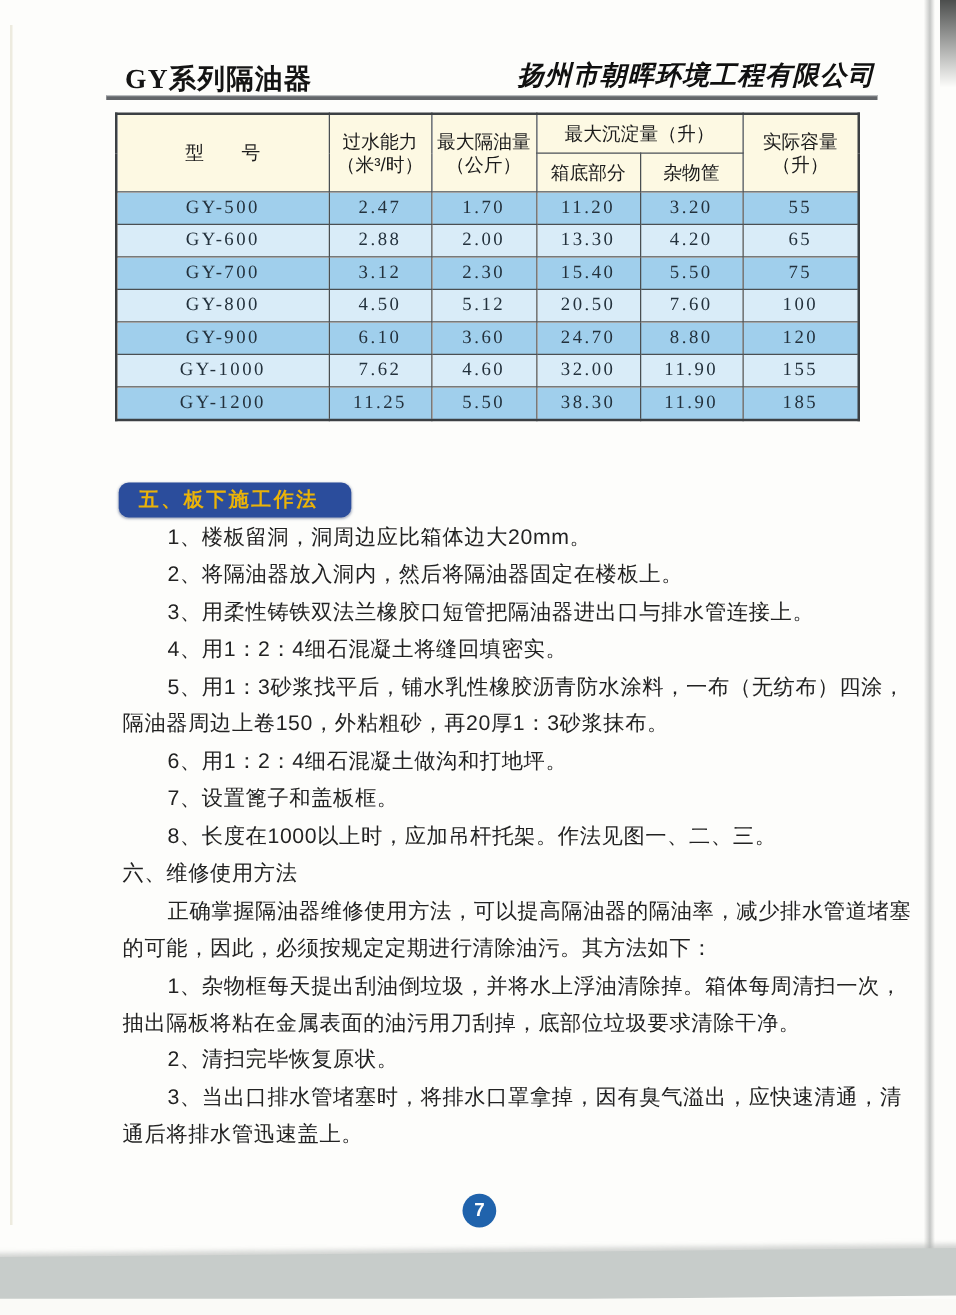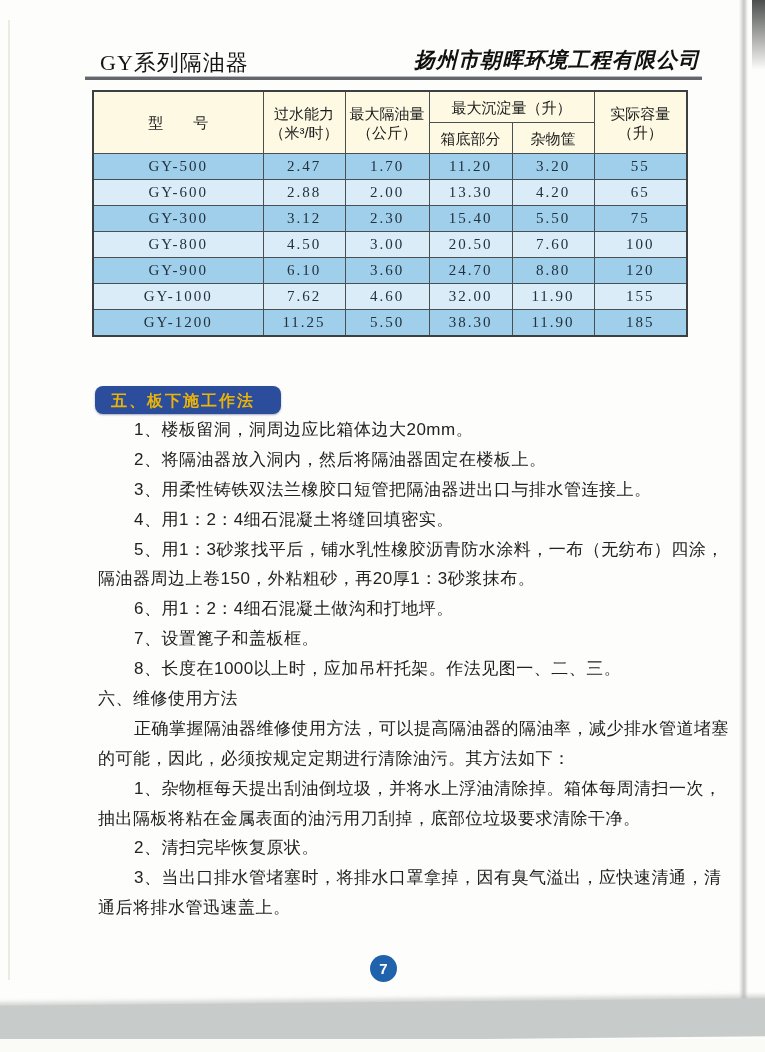--- a/index.html
+++ b/index.html
@@ -22,7 +22,7 @@
   
   .doc-header{position:absolute;left:100px;top:46px;width:600px;height:28px;}
   .doc-title{position:absolute;left:0;top:2px;font-family:"Liberation Serif","DejaVu Serif",serif;
-    font-size:22px;font-weight:normal;letter-spacing:1px;color:#141414;}
+    font-size:22px;font-weight:bold;letter-spacing:1px;color:#141414;}
   .company{position:absolute;right:0;top:0;font-family:Liberation Sans, sans-serif;
     font-size:21px;font-weight:bold;font-style:italic;letter-spacing:1px;color:#101010;}
   .header-rule{position:absolute;left:85px;top:76px;width:617px;height:3px;background:#63666a;

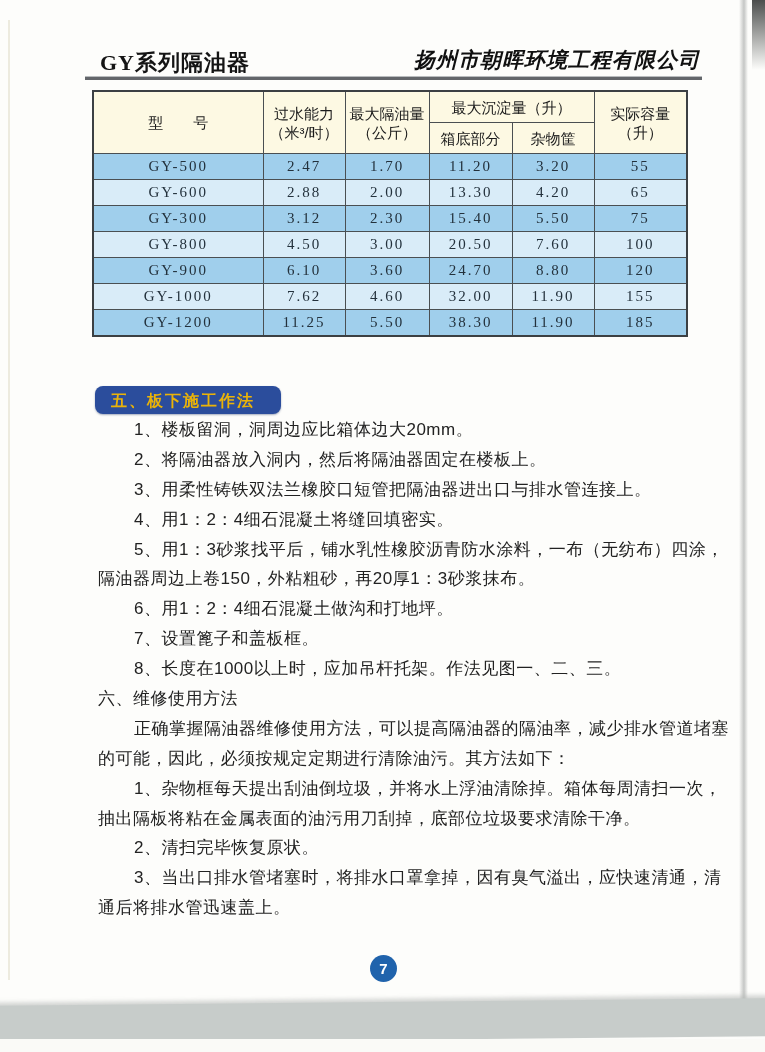--- a/index.html
+++ b/index.html
@@ -114,7 +114,7 @@
         <td>65</td>
       </tr>
       <tr>
-        <td>GY-300</td>
+        <td>GY-700</td>
         <td>3.12</td>
         <td>2.30</td>
         <td>15.40</td>

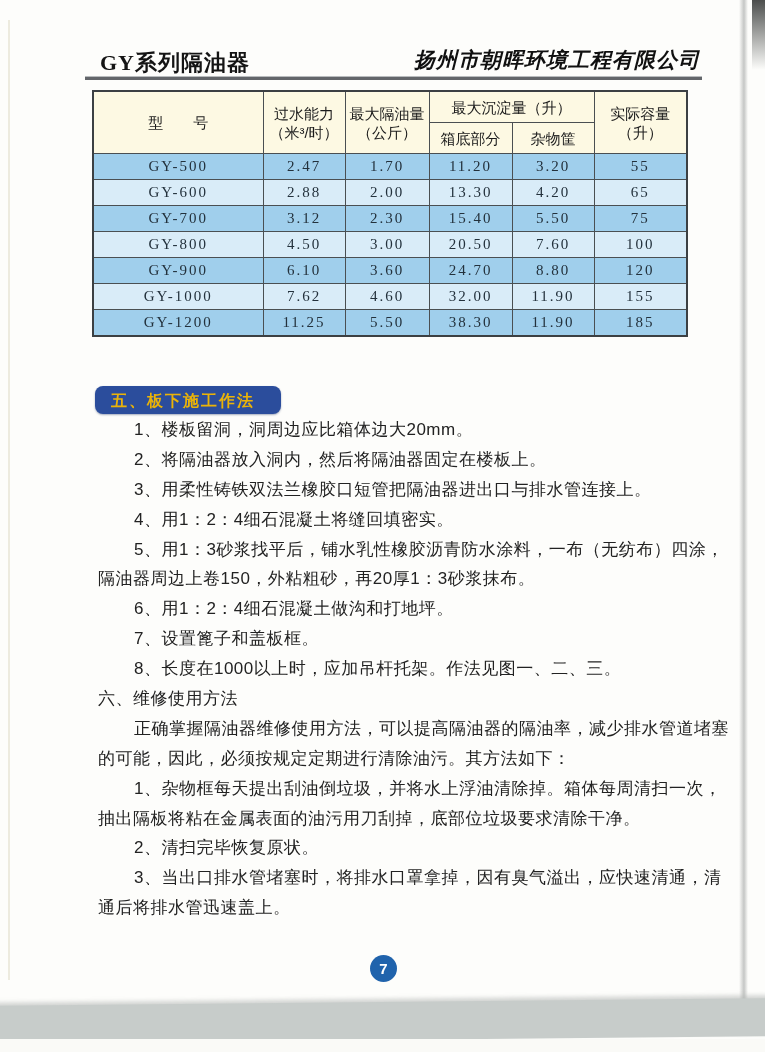--- a/index.html
+++ b/index.html
@@ -124,7 +124,7 @@
       <tr>
         <td>GY-800</td>
         <td>4.50</td>
-        <td>3.00</td>
+        <td>5.12</td>
         <td>20.50</td>
         <td>7.60</td>
         <td>100</td>

